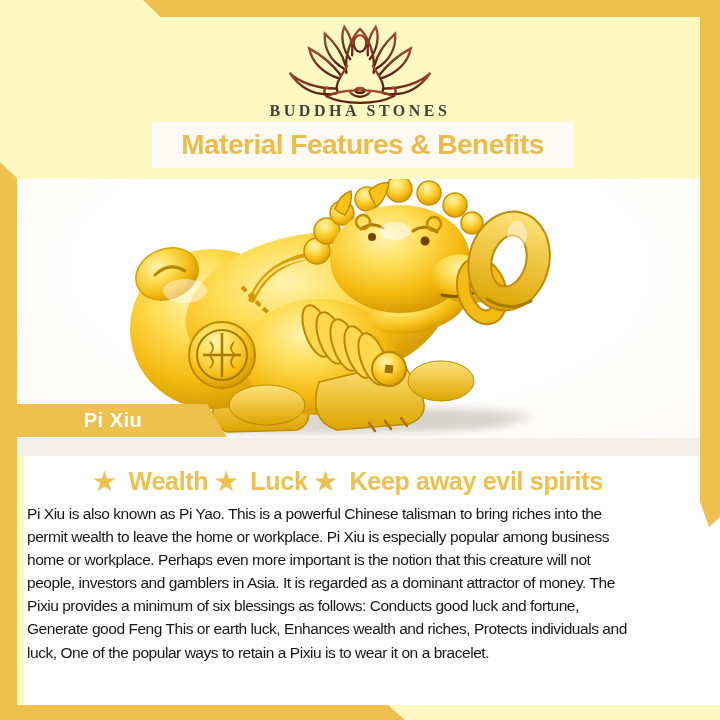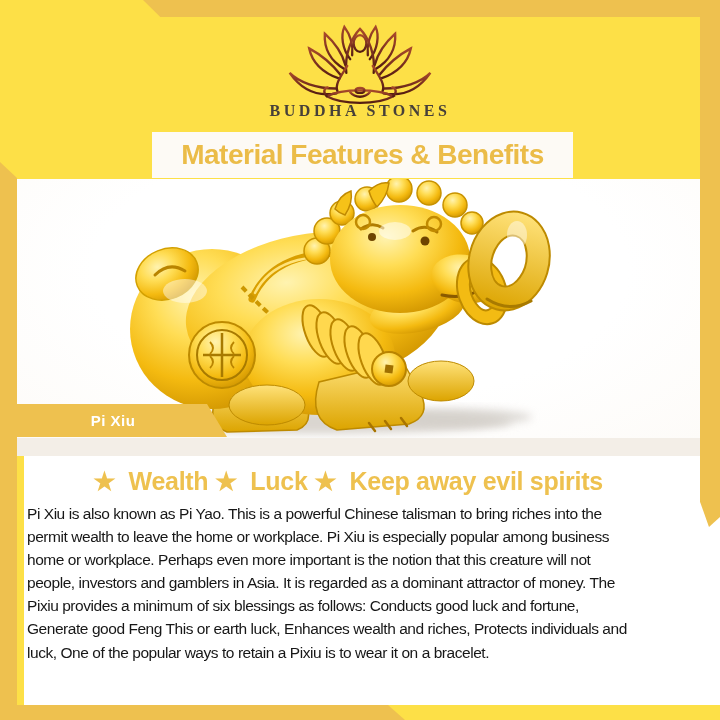--- a/index.html
+++ b/index.html
@@ -6,7 +6,7 @@
   *{box-sizing:border-box;}
   .canvas{
     position:relative;width:720px;height:720px;margin:0 auto;
-    background:#fde047;overflow:hidden;
+    background:#fef9c3;overflow:hidden;
     font-family:"Liberation Sans",sans-serif;
   }
   

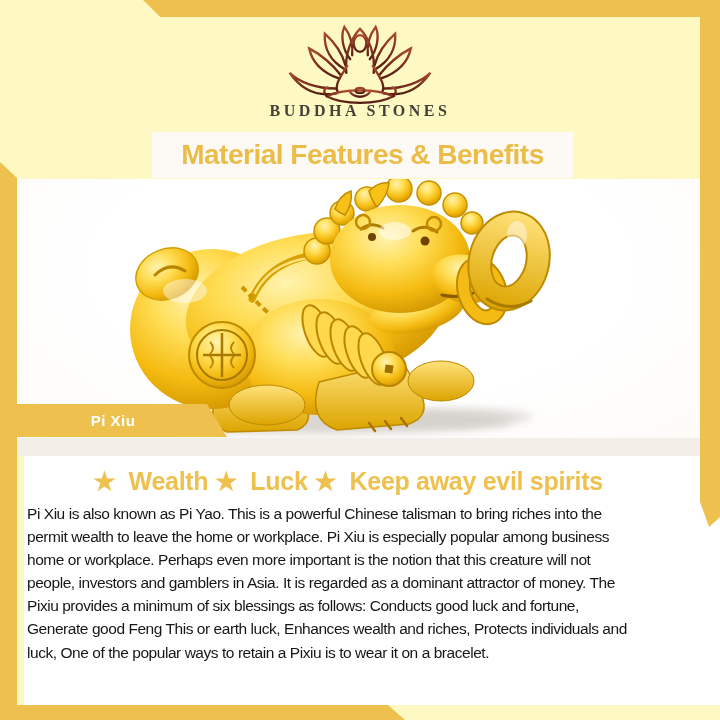--- a/index.html
+++ b/index.html
@@ -40,7 +40,7 @@
   }
   
   .title-band{
-    position:absolute;left:152px;top:132px;width:421px;height:46px;
+    position:absolute;left:152px;top:122px;width:421px;height:46px;
     background:#fdfaf5;display:flex;align-items:center;justify-content:center;
   }
   .title-band h1{

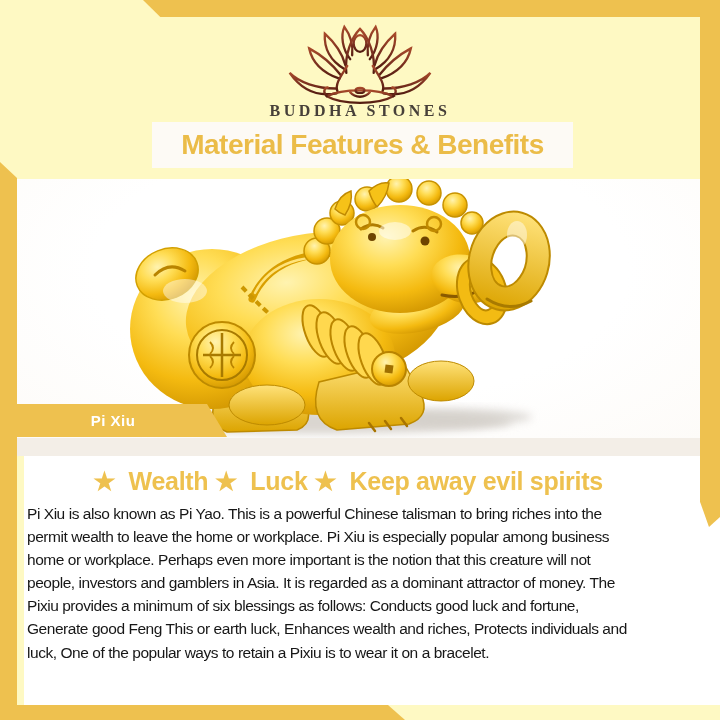--- a/index.html
+++ b/index.html
@@ -60,7 +60,7 @@
     display:flex;align-items:center;justify-content:center;
   }
   .product-label-banner span{
-    color:#fff;font-size:15px;font-weight:700;letter-spacing:0.5px;
+    color:#fff;font-size:20px;font-weight:700;letter-spacing:0.5px;
     padding-right:14px;
   }
   .beige-strip{

